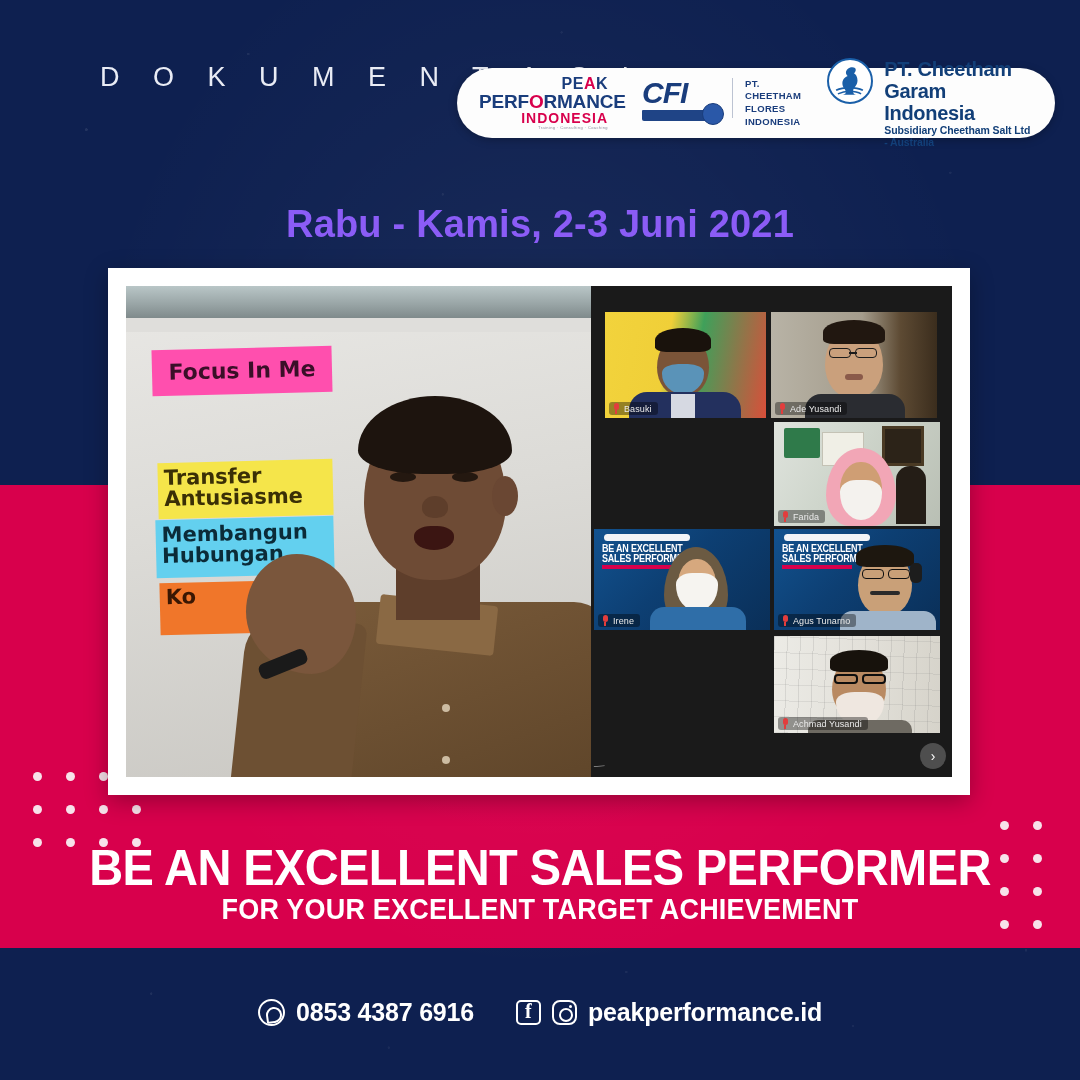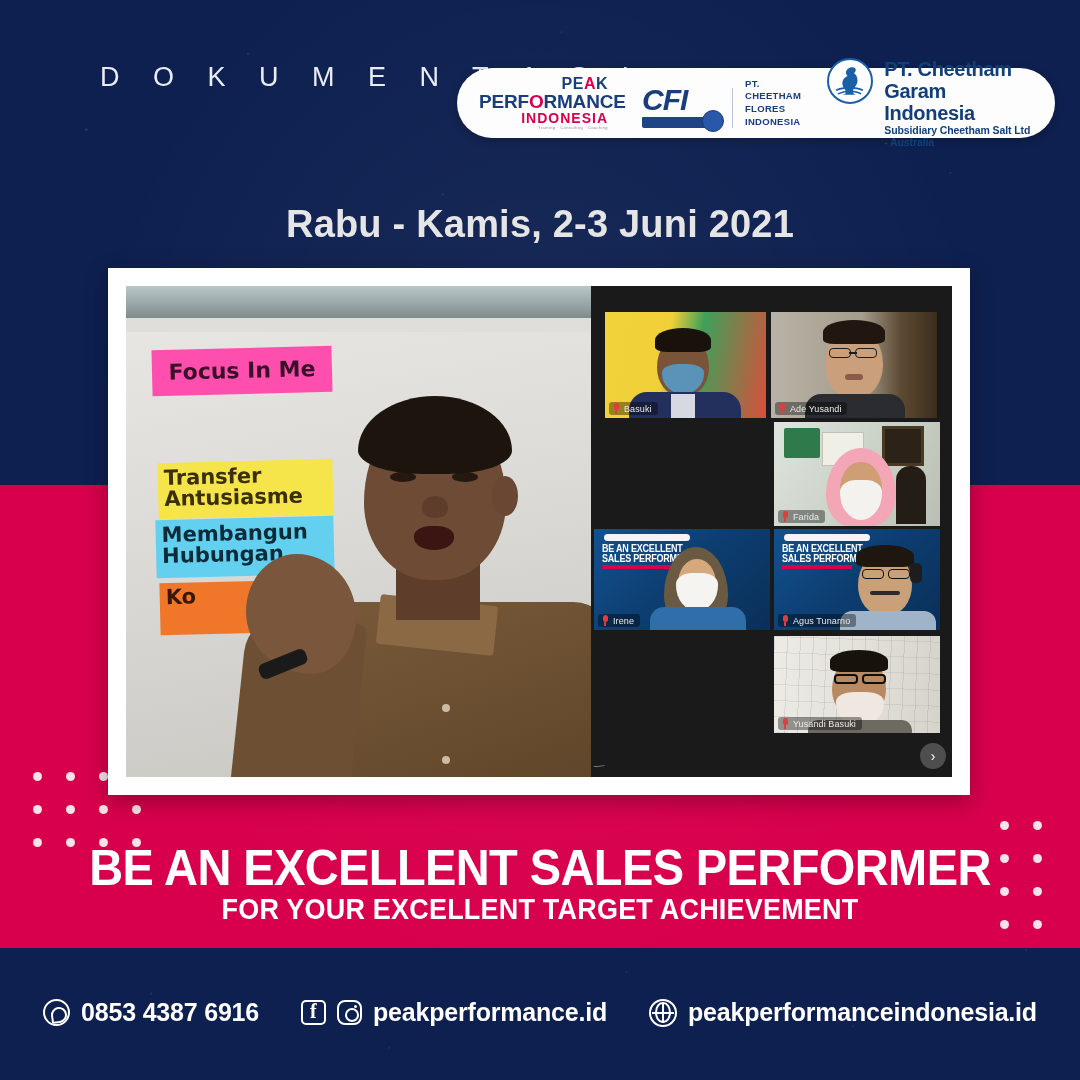--- a/index.html
+++ b/index.html
@@ -76,7 +76,7 @@
   .lg-peak .l3 { font-size:14px; font-weight:bold; color:#d8004c; letter-spacing:1px; }
   .lg-peak .l4 { font-size:4px; color:#8e8e9e; letter-spacing:.4px; margin-top:1px; }
 
-  .lg-cfi { display:flex; align-items:flex-end; margin-left:28px; }
+  .lg-cfi { display:flex; align-items:flex-start; margin-left:28px; }
   .cfi-mark { width:78px; }
   .cfi-word {
     font-size:30px; font-weight:bold; font-style:italic; color:#1a3d7c;

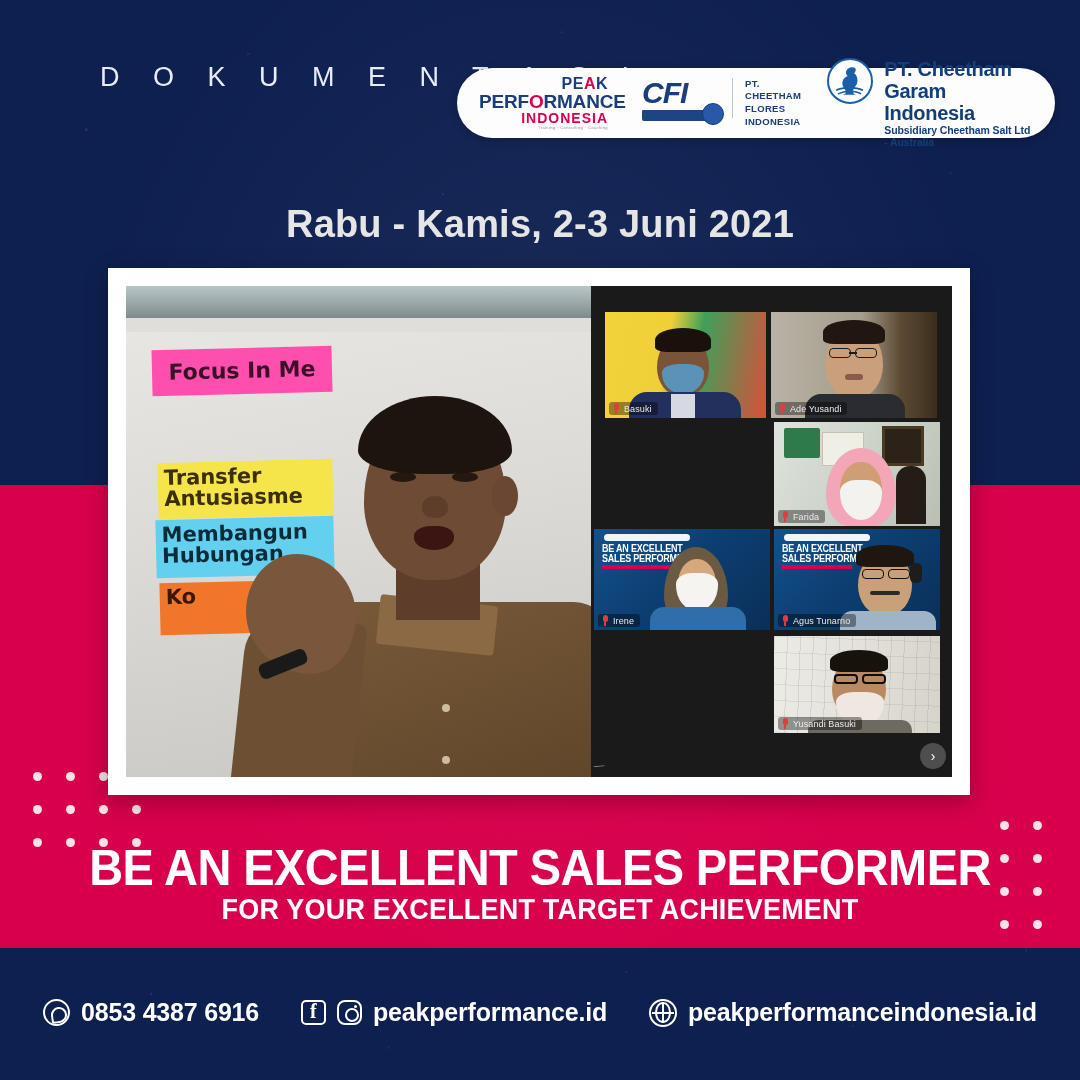--- a/index.html
+++ b/index.html
@@ -107,7 +107,7 @@
   
   .date-line {
     position:absolute; left:0; right:0; top:203px;
-    text-align:center; color:#e5e5e5;
+    text-align:center; color:#8b5cf6;
     font-size:38px; font-weight:bold; letter-spacing:.2px;
   }
 

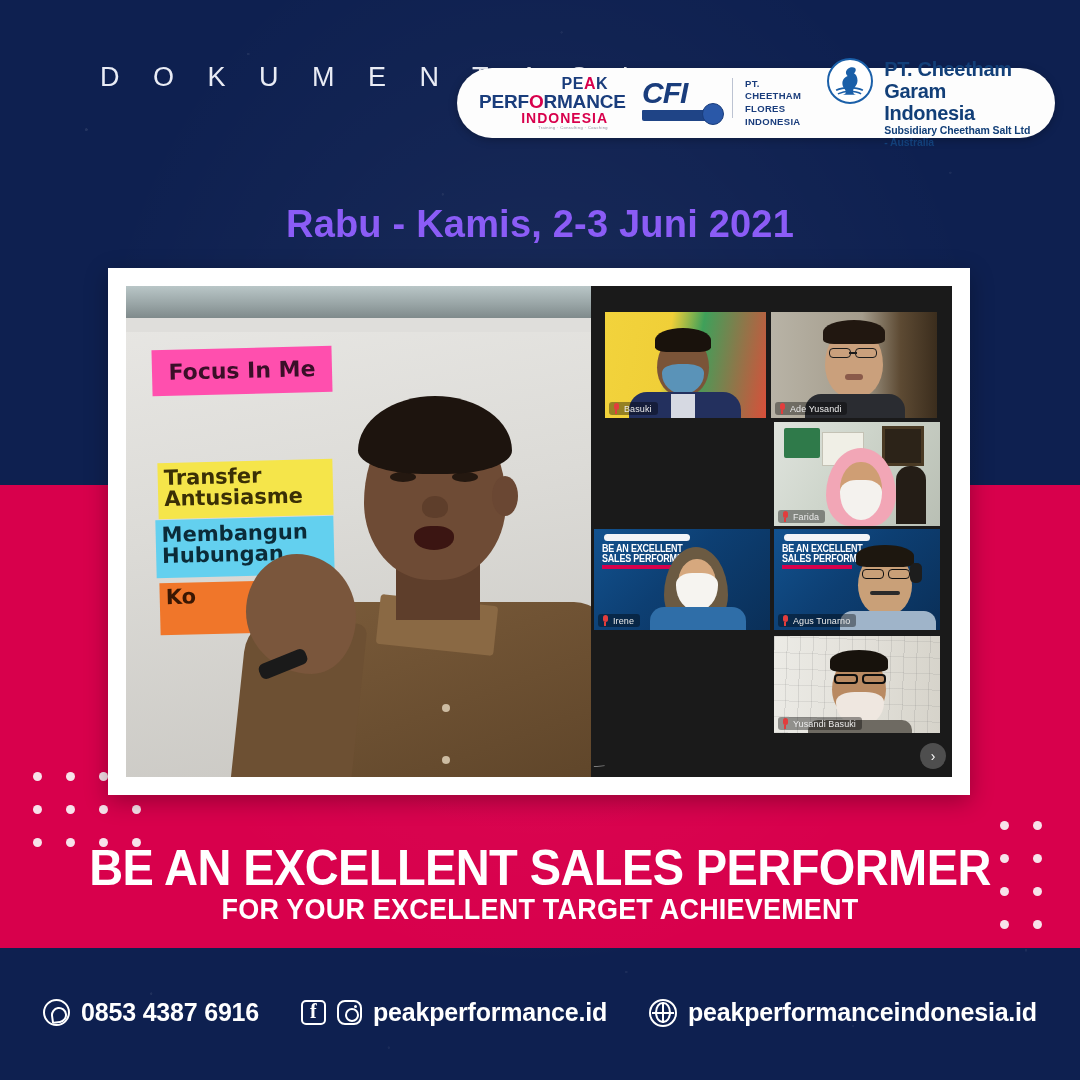--- a/index.html
+++ b/index.html
@@ -479,7 +479,7 @@
           </div>
           <div class="namebar">
             <span class="mic"></span>
-            <span class="nm">Yusandi Basuki</span>
+            <span class="nm">Achmad Yusandi</span>
           </div>
         </div>
 

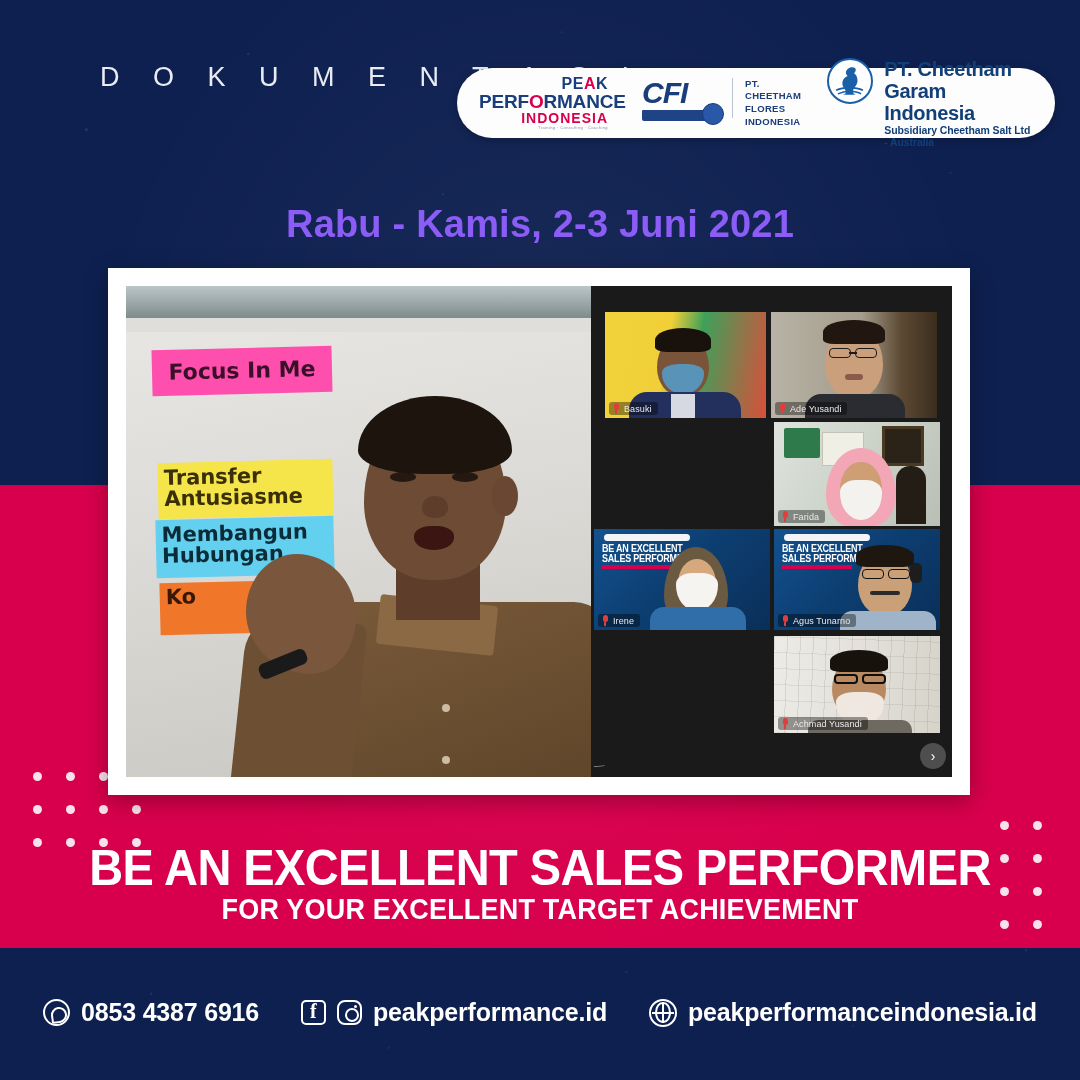--- a/index.html
+++ b/index.html
@@ -506,12 +506,6 @@
       <span class="ftxt">peakperformance.id</span>
     </div>
 
-    <div class="fitem">
-      <span class="ico ico-web">
-          <i></i>
-        </span>
-      <span class="ftxt">peakperformanceindonesia.id</span>
-    </div>
 
   </div>
 

